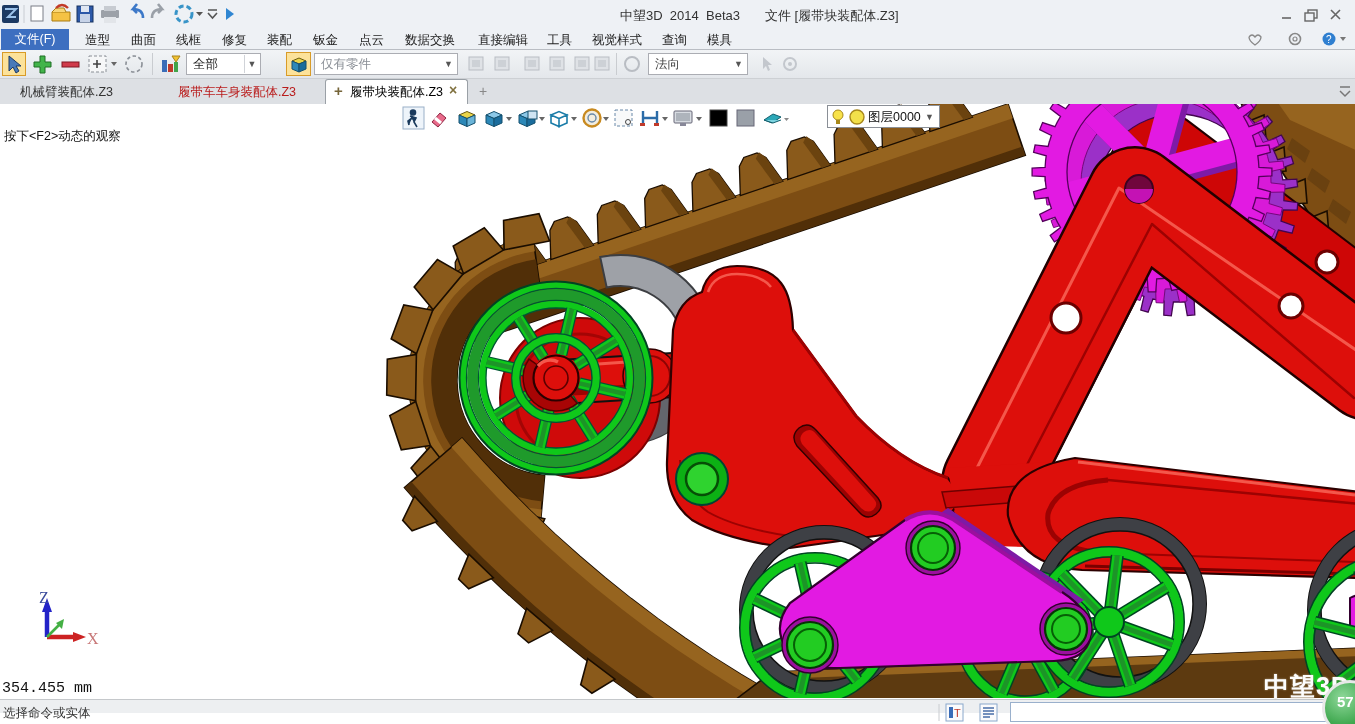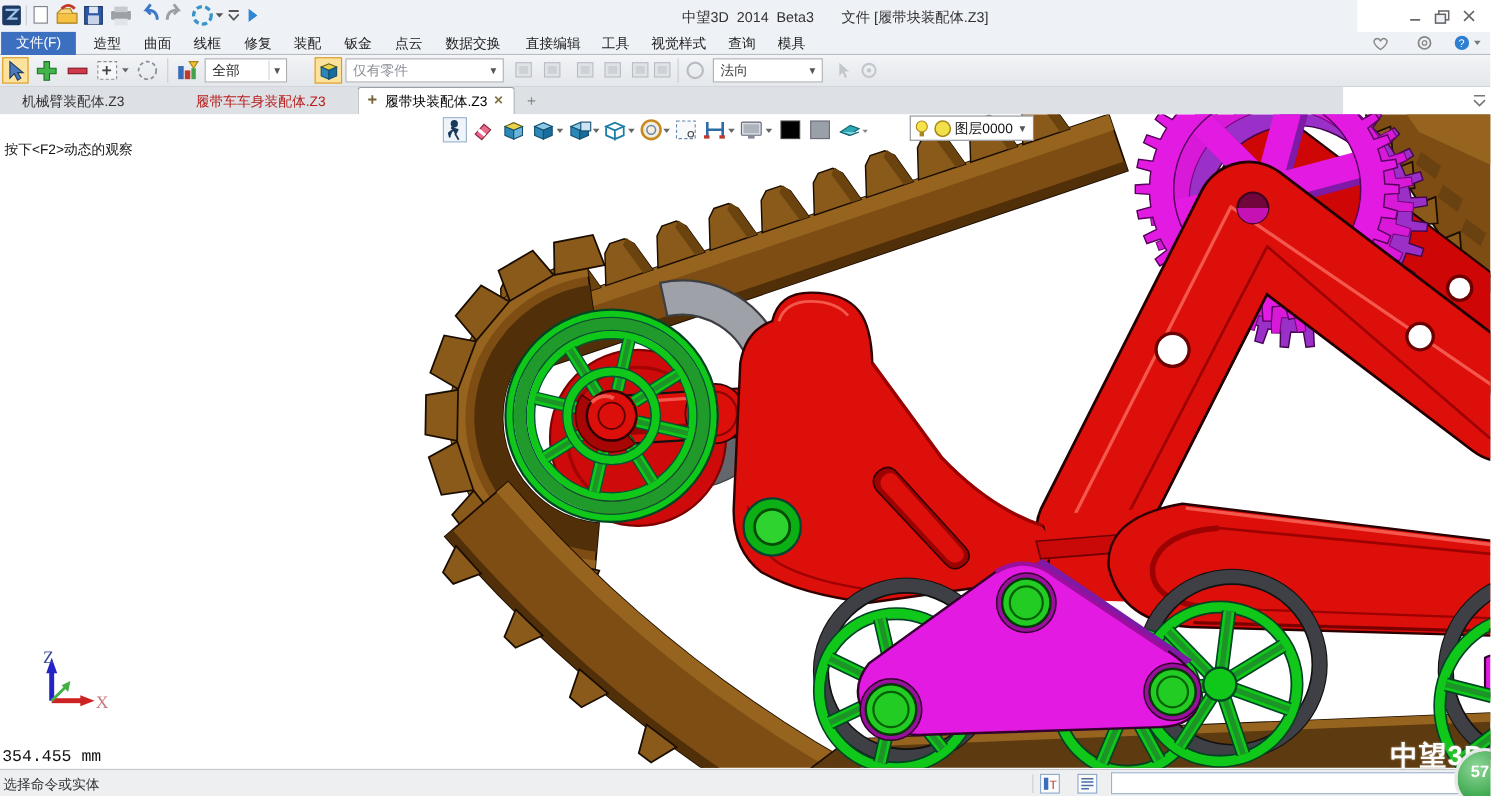--- a/index.html
+++ b/index.html
@@ -6,7 +6,7 @@
   font-family:"Liberation Sans", sans-serif; }
 #app { position:relative; width:1355px; height:724px; background:#fff; }
 .abs { position:absolute; }
-#titlebar { left:0; top:0; width:1234px; height:29px; background:#eef1f5; }
+#titlebar { left:0; top:0; width:1355px; height:29px; background:#eef1f5; }
 #menubar { left:0; top:29px; width:1355px; height:21px; background:#eef1f5;
   border-bottom:1px solid #b9bdc3; }
 .menuitem { position:absolute; top:3px; font-size:12.5px; color:#222; }

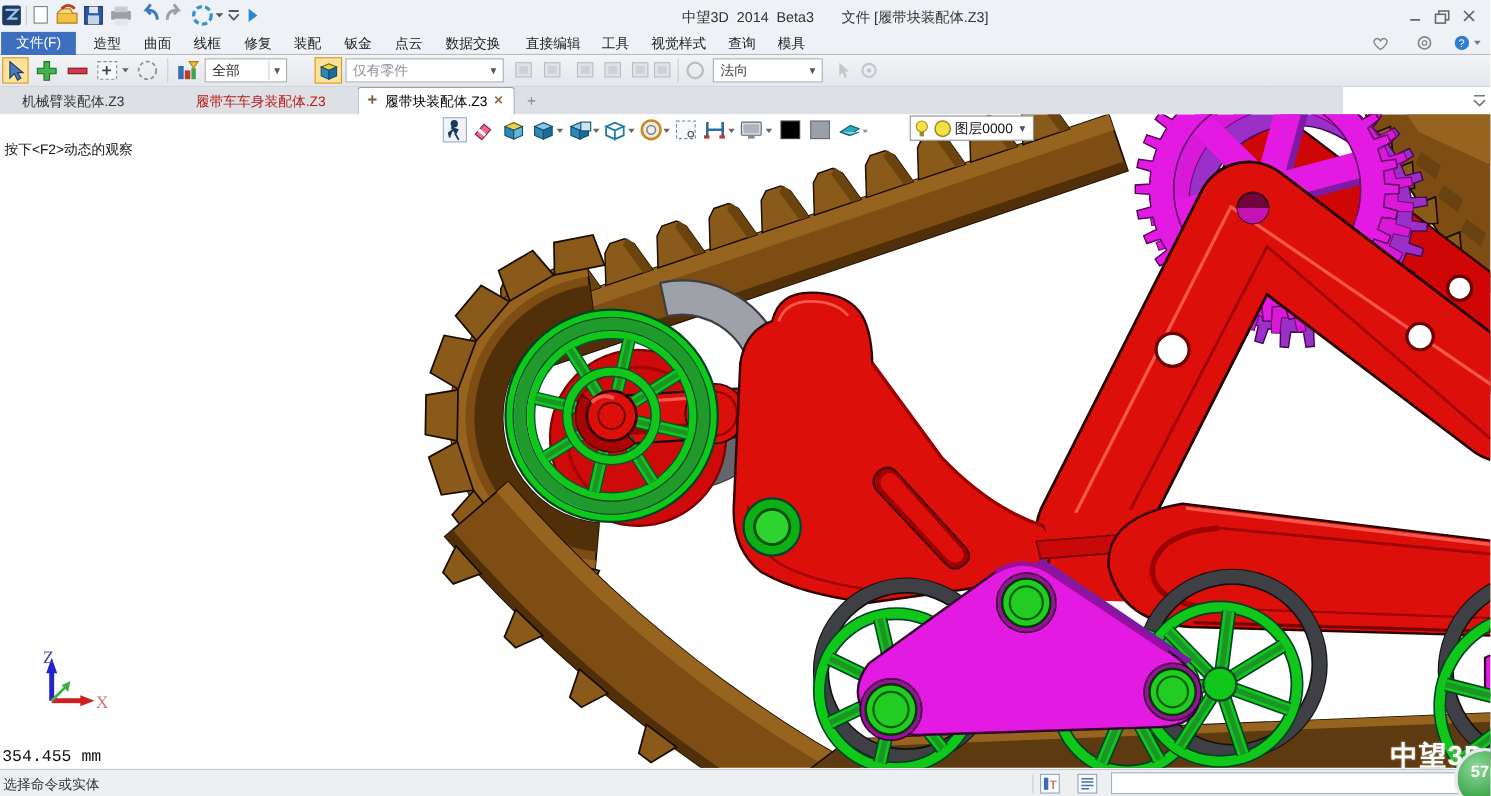--- a/index.html
+++ b/index.html
@@ -12,7 +12,7 @@
 .menuitem { position:absolute; top:3px; font-size:12.5px; color:#222; }
 #toolbar { left:0; top:50px; width:1355px; height:29px;
   background:linear-gradient(#f2f4f6,#e4e7eb); border-bottom:1px solid #cdd0d4; }
-#tabbar { left:0; top:79px; width:1221px; height:25px; background:#dde0e4; }
+#tabbar { left:0; top:79px; width:1355px; height:25px; background:#dde0e4; }
 #viewport { left:0; top:104px; width:1355px; height:594px; background:#fff; }
 #statusbar { left:0; top:699px; width:1355px; height:25px; background:#edeff1;
   border-top:1px solid #c5c8cb; }

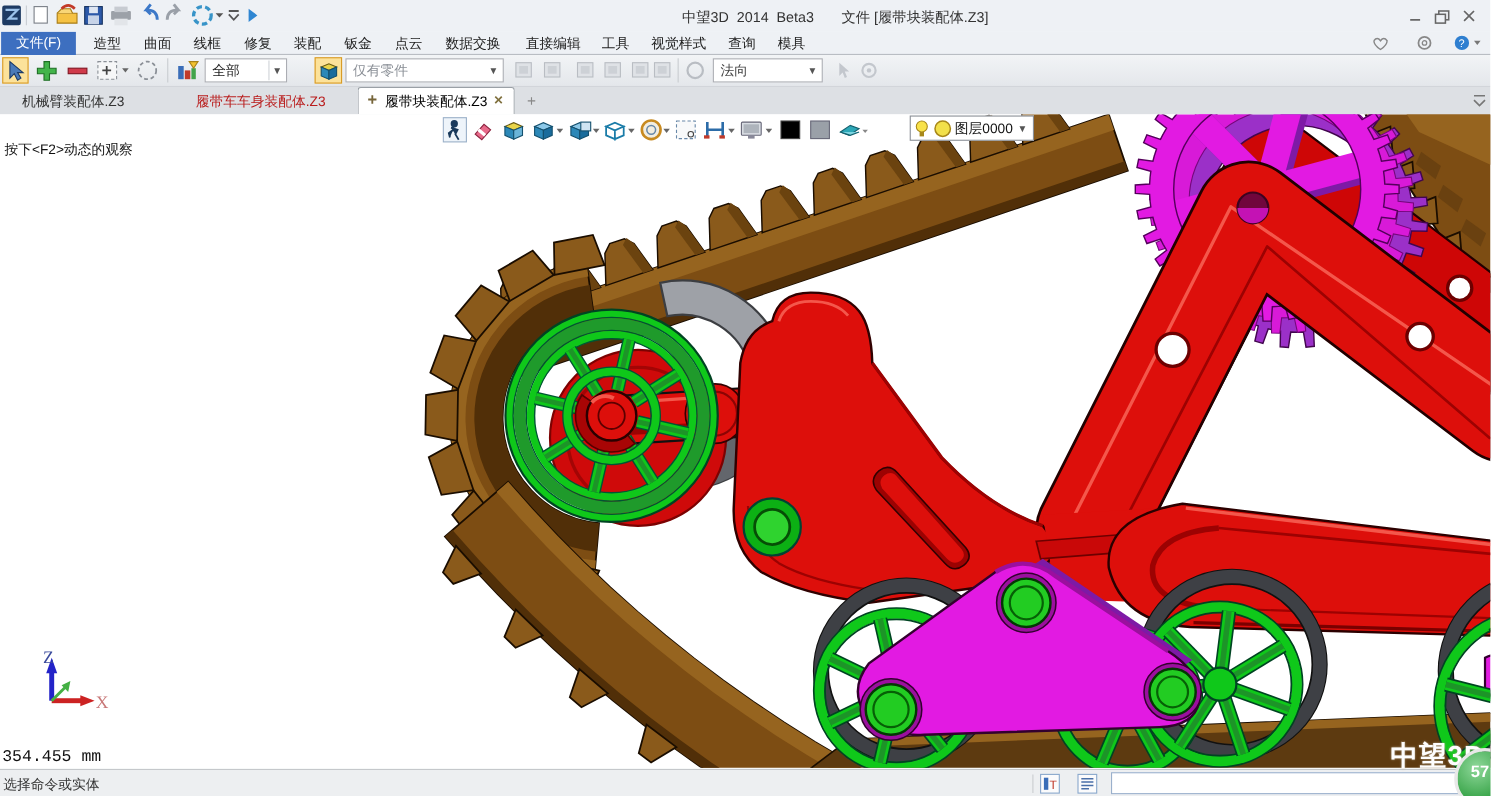--- a/index.html
+++ b/index.html
@@ -14,7 +14,7 @@
   background:linear-gradient(#f2f4f6,#e4e7eb); border-bottom:1px solid #cdd0d4; }
 #tabbar { left:0; top:79px; width:1355px; height:25px; background:#dde0e4; }
 #viewport { left:0; top:104px; width:1355px; height:594px; background:#fff; }
-#statusbar { left:0; top:699px; width:1355px; height:25px; background:#edeff1;
+#statusbar { left:0; top:699px; width:1355px; height:14px; background:#edeff1;
   border-top:1px solid #c5c8cb; }
 .combo { position:absolute; background:#fff; border:1px solid #abadb3;
   height:22px; font-size:12.5px; color:#222; }

